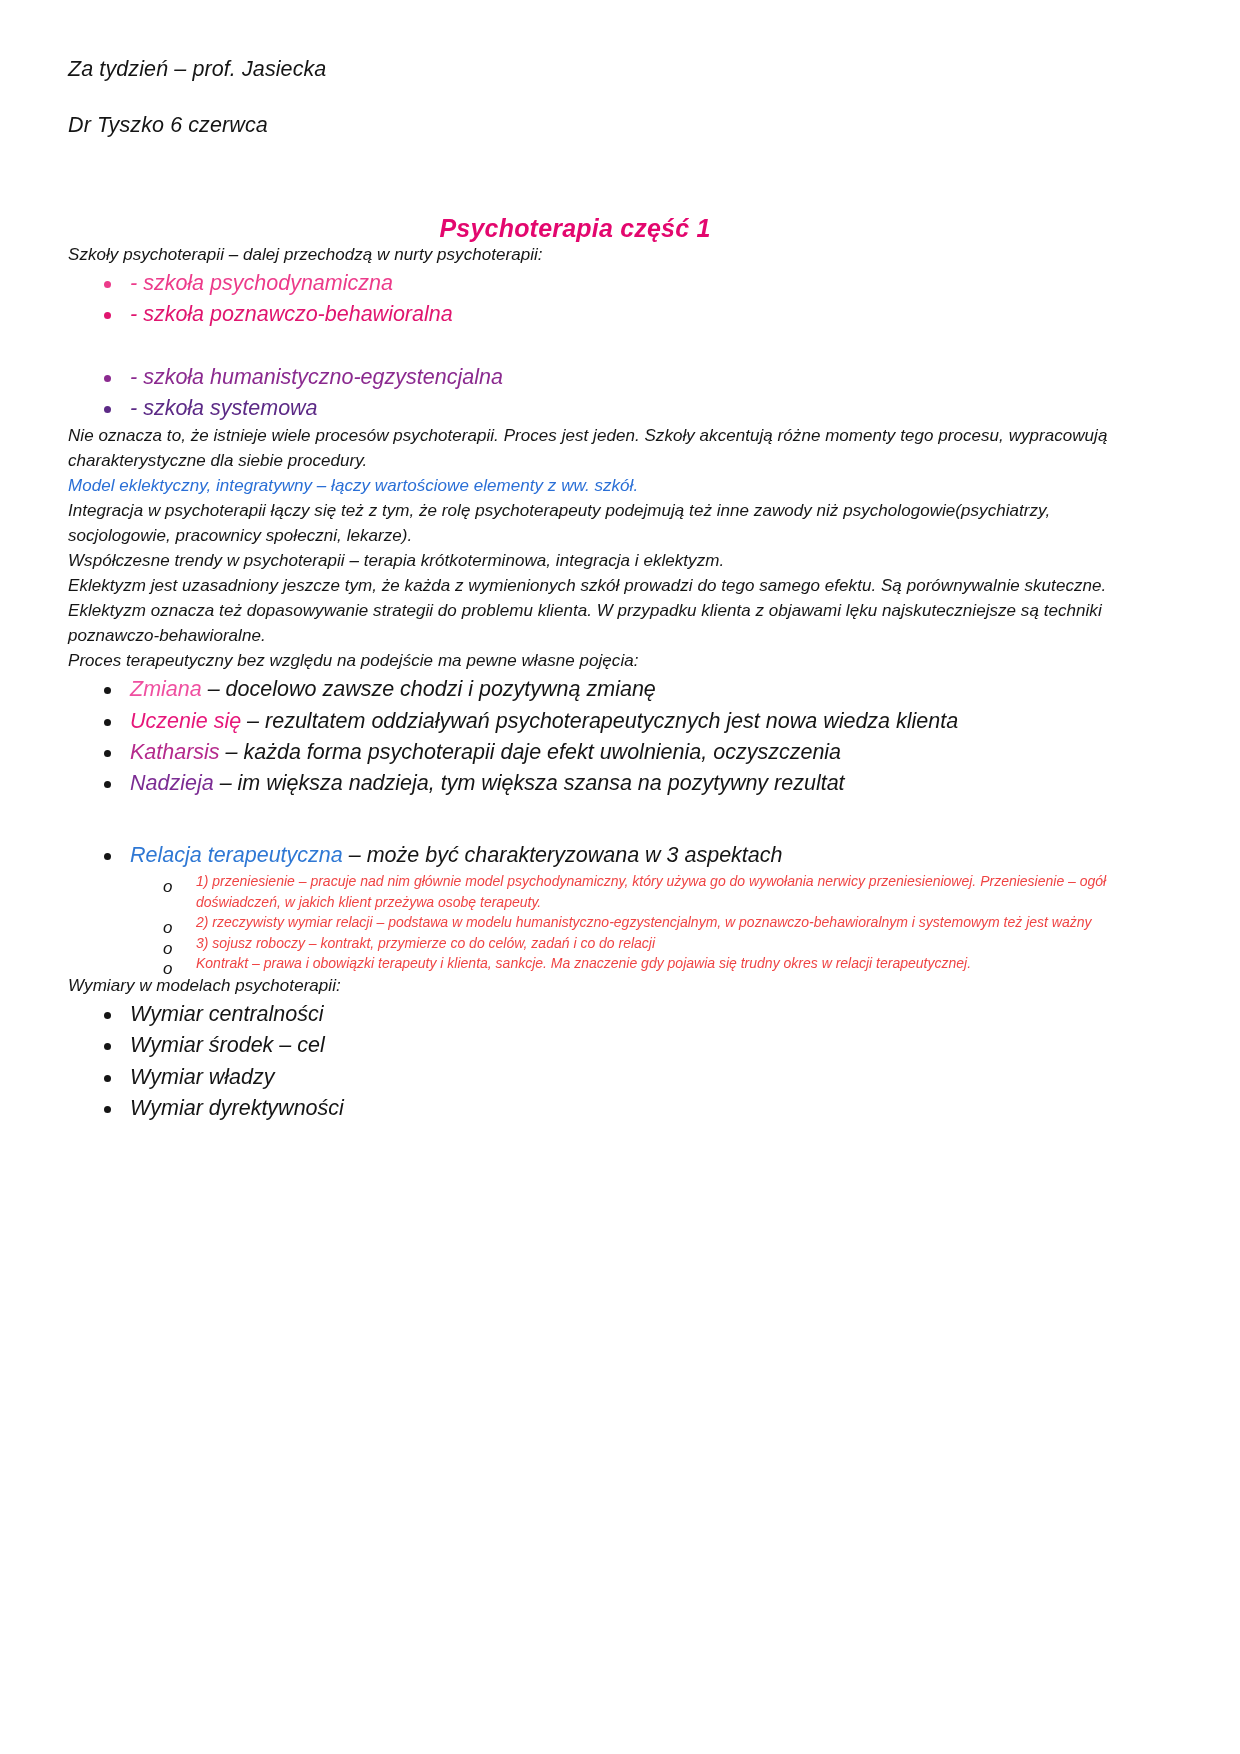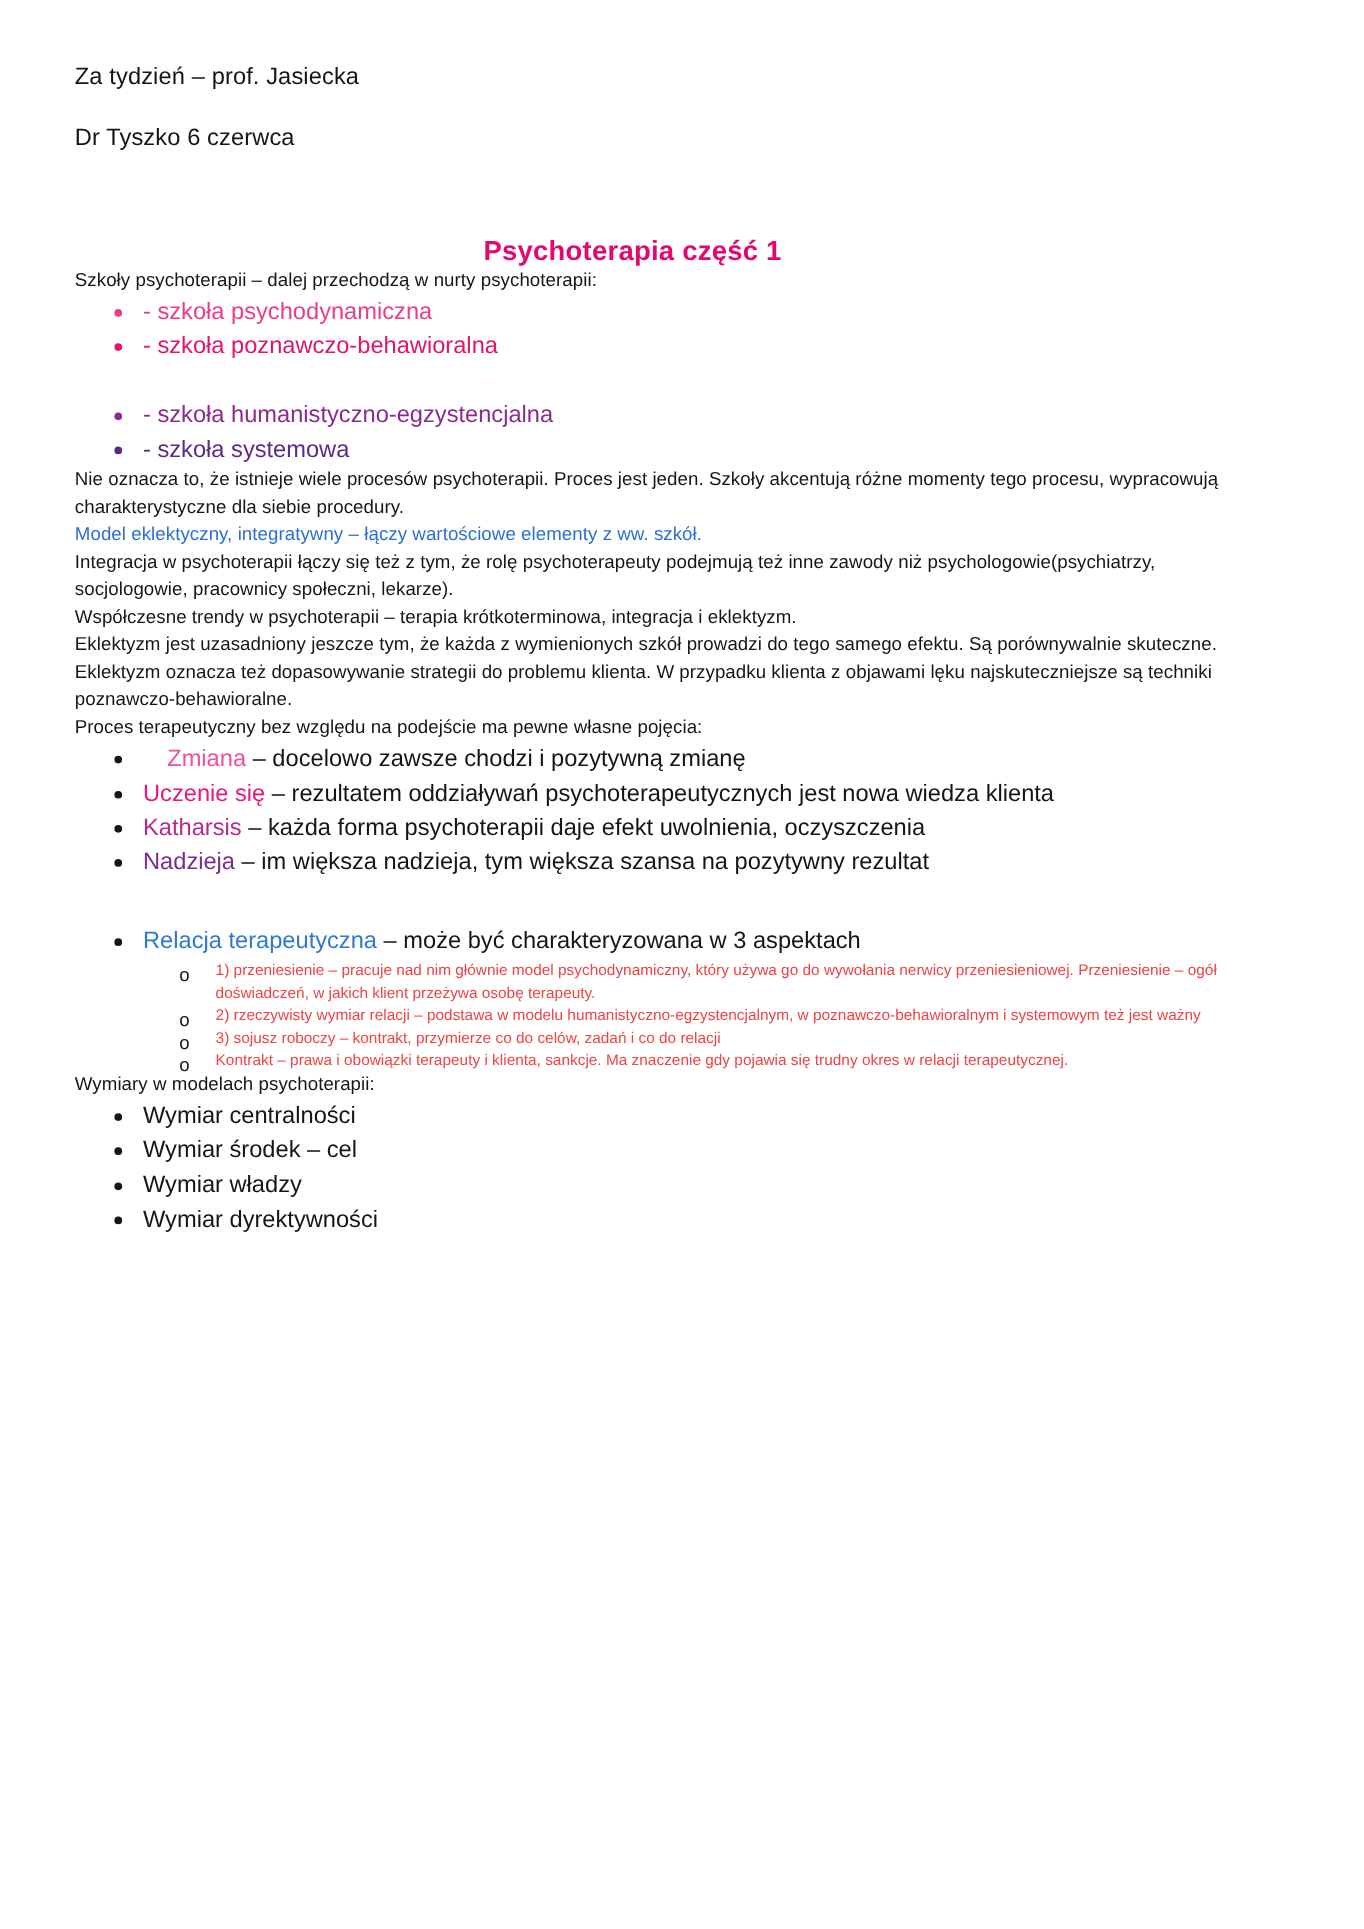--- a/index.html
+++ b/index.html
@@ -21,6 +21,7 @@
     box-sizing: border-box;
     padding: 55px 88px 40px 68px;
     background: #ffffff;
+    font-style: italic;
   }
   .hdr-line {
     font-size: 21.5px;

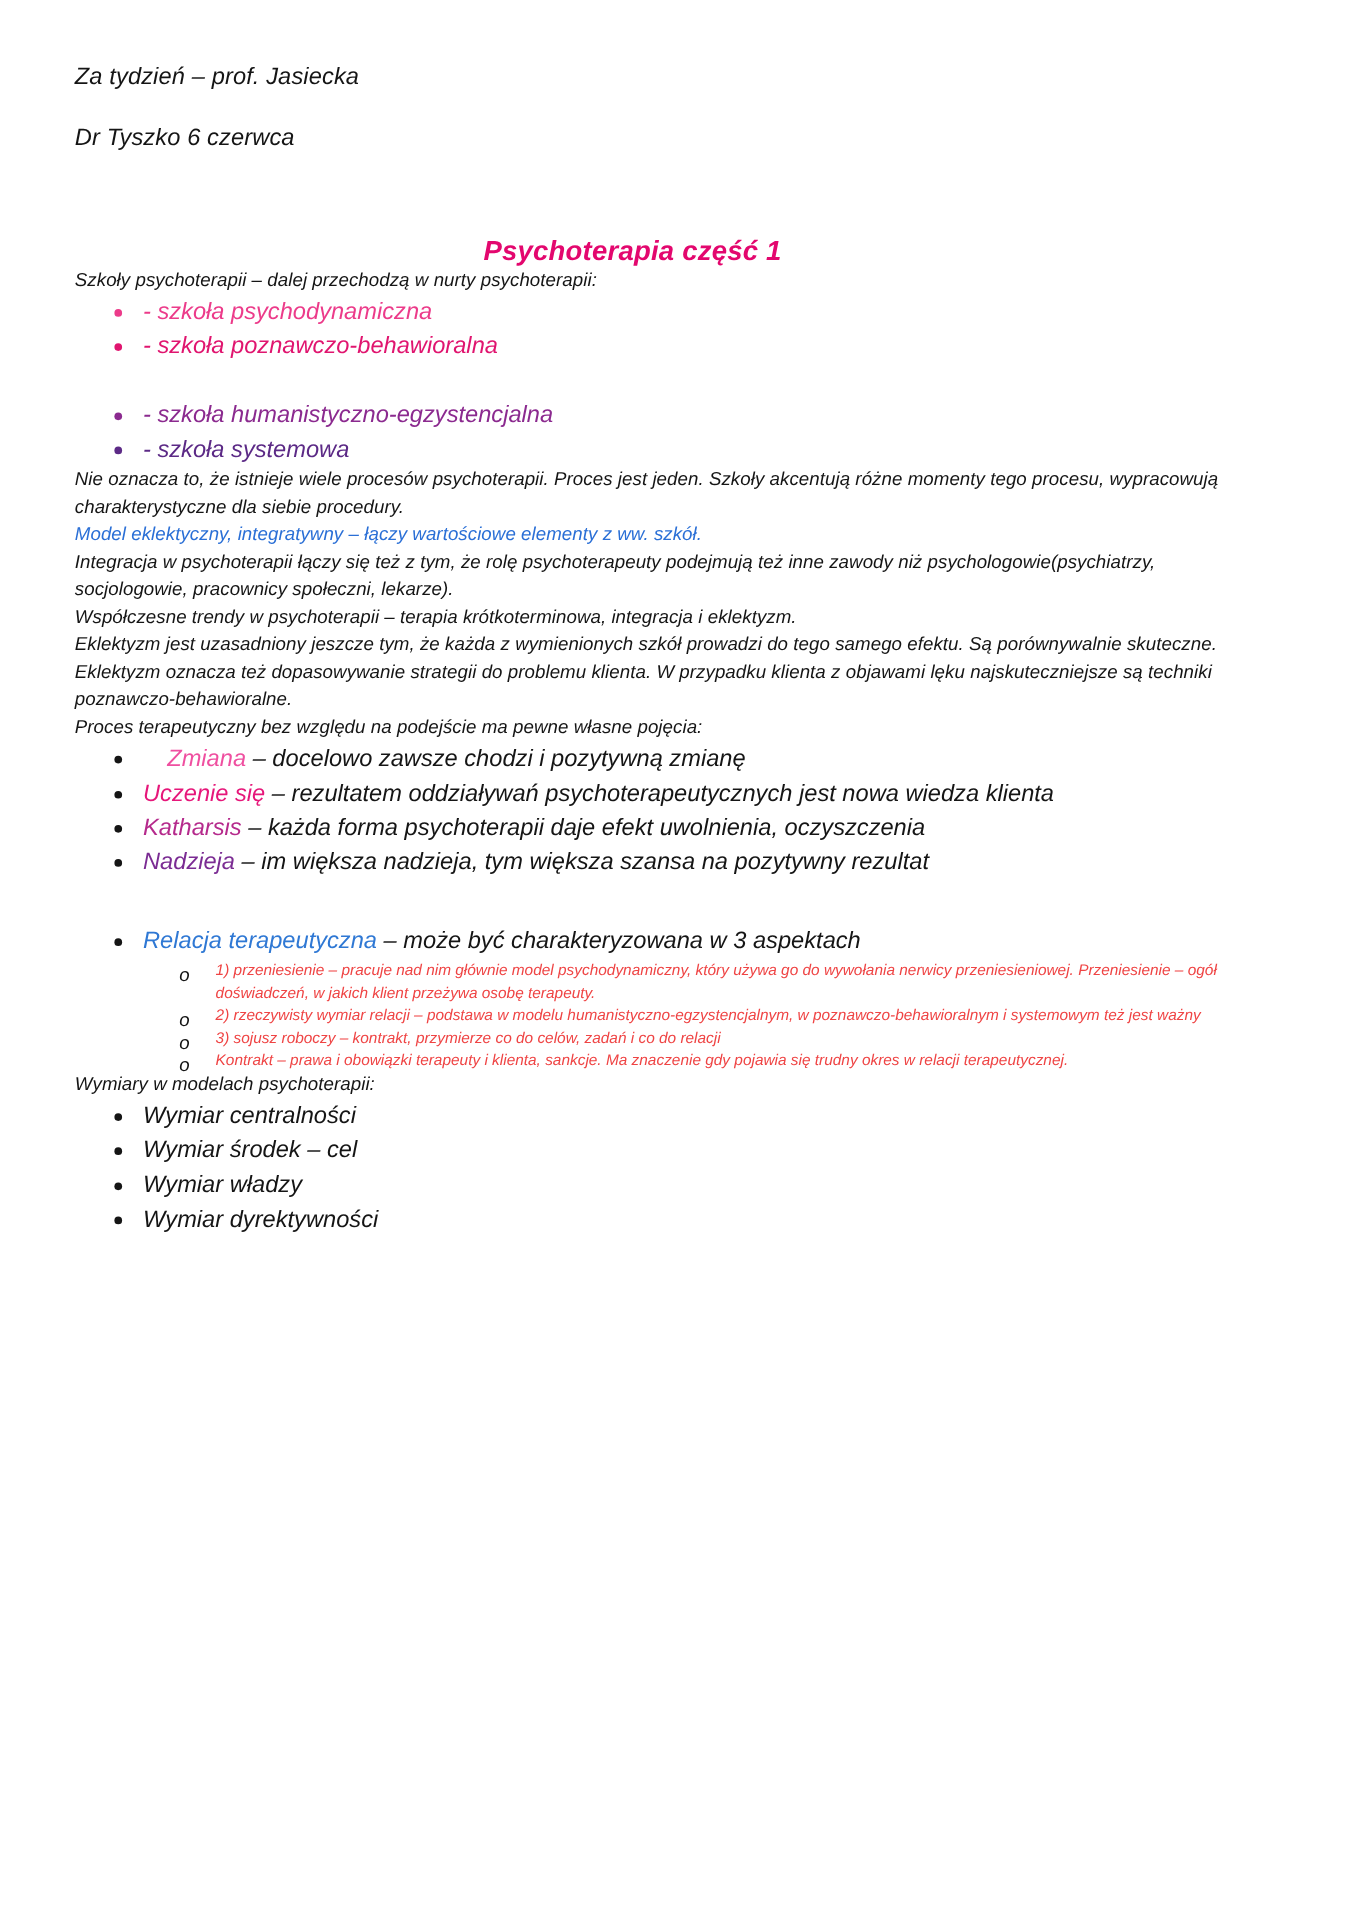--- a/index.html
+++ b/index.html
@@ -144,7 +144,7 @@
   <p class="para gap-md">Proces terapeutyczny bez względu na podejście ma pewne własne pojęcia:</p>
 
   <ul class="bul gap-sm" id="concepts-list">
-      <li style="color: rgb(21, 21, 21);"><span class="term" style="color: rgb(239, 79, 160); margin-left: 22px;">Zmiana</span><span> – docelowo zawsze chodzi i pozytywną zmianę</span></li>
+      <li style="color: rgb(21, 21, 21);"><span class="term" style="color: rgb(239, 79, 160);">Zmiana</span><span> – docelowo zawsze chodzi i pozytywną zmianę</span></li>
       <li style="color: rgb(21, 21, 21);"><span class="term" style="color: rgb(230, 23, 122);">Uczenie się</span><span> – rezultatem oddziaływań psychoterapeutycznych jest nowa wiedza klienta</span></li>
       <li style="color: rgb(21, 21, 21);"><span class="term" style="color: rgb(181, 42, 140);">Katharsis</span><span> – każda forma psychoterapii daje efekt uwolnienia, oczyszczenia</span></li>
       <li style="color: rgb(21, 21, 21);"><span class="term" style="color: rgb(123, 44, 147);">Nadzieja</span><span> – im większa nadzieja, tym większa szansa na pozytywny rezultat</span></li>

